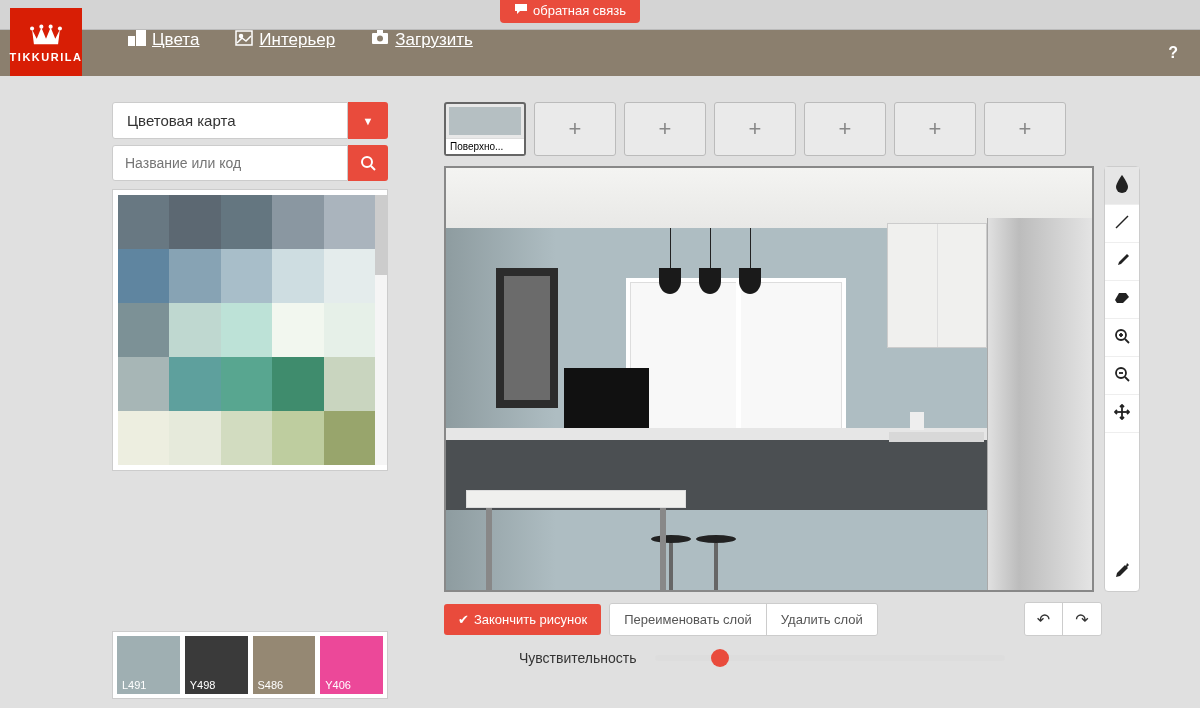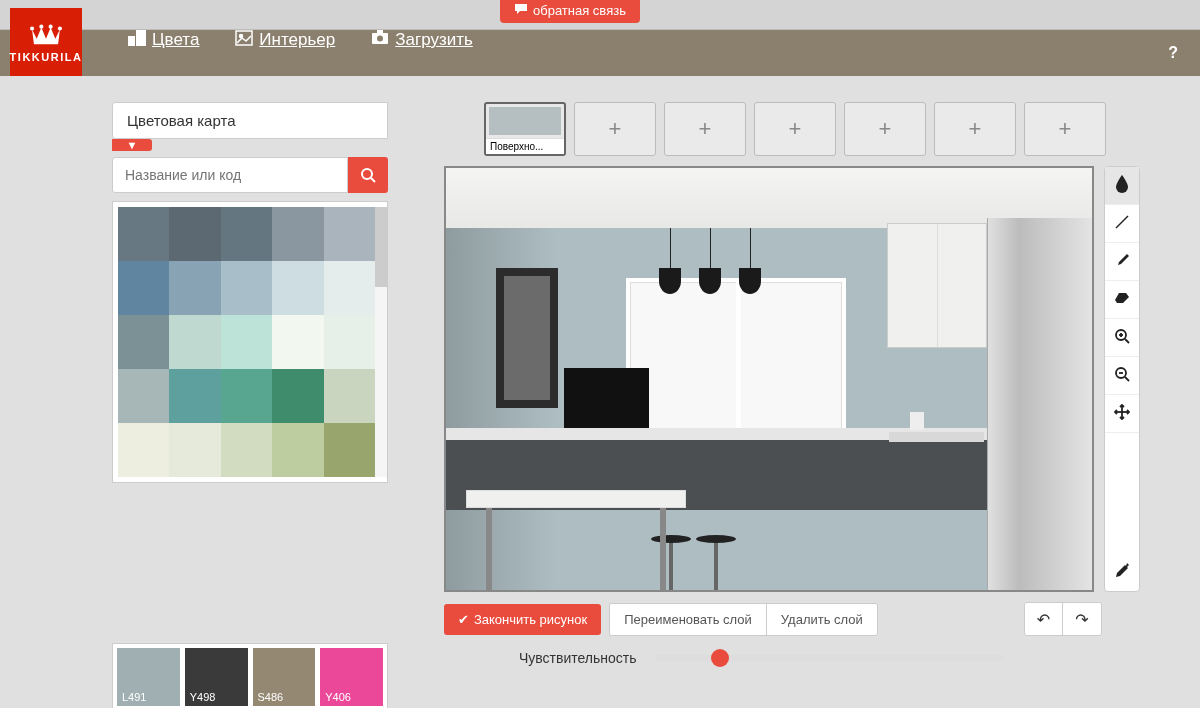--- a/index.html
+++ b/index.html
@@ -19,7 +19,7 @@
 .content { display: flex; padding: 26px 60px 0 112px; gap: 56px; }
 
 .left-col { width: 276px; display: flex; flex-direction: column; }
-.dropdown-row { display: flex; flex-direction: column; }
+.dropdown-row { display: flex; }
 .dropdown { flex: 1; background: #fff; border: 1px solid #ccc; padding: 9px 14px; font-size: 15px; color: #333; border-radius: 3px 0 0 3px; }
 .dropdown-btn { width: 40px; background: #e94b3c; border-radius: 0 3px 3px 0; display: flex; align-items: center; justify-content: center; cursor: pointer; color: #fff; font-size: 11px; }
 .search-row { display: flex; margin-top: 6px; }

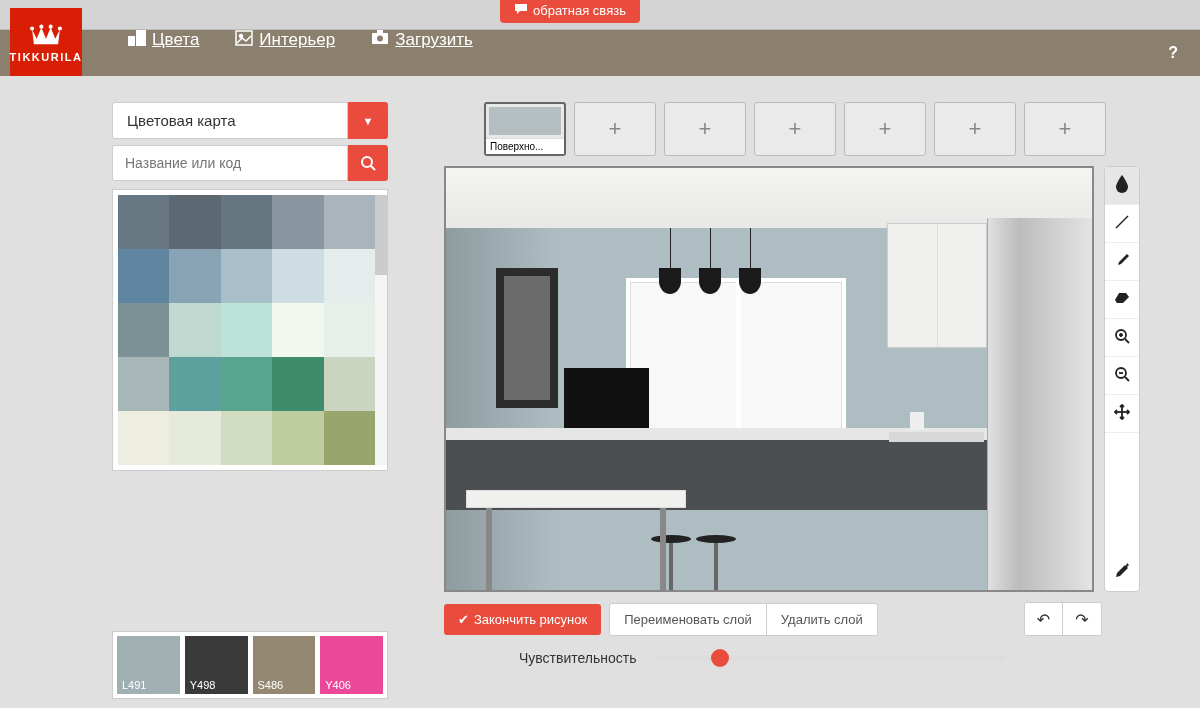--- a/index.html
+++ b/index.html
@@ -41,7 +41,7 @@
 .right-col { flex: 1; display: flex; flex-direction: column; }
 .surface-tabs { display: flex; gap: 8px; margin-bottom: 10px; }
 .surface-tab { width: 82px; height: 54px; border: 1px solid #bbb; background: #e8e8e8; border-radius: 3px; display: flex; flex-direction: column; position: relative; cursor: pointer; }
-.surface-tab.active { border: 2px solid #666; margin-left: 40px; }
+.surface-tab.active { border: 2px solid #666; }
 .surface-thumb { flex: 1; background: #b5bfc2; margin: 3px; }
 .surface-label { background: #fff; font-size: 10px; padding: 2px 4px; white-space: nowrap; overflow: hidden; text-overflow: ellipsis; border-top: 1px solid #ddd; }
 .surface-add { display: flex; align-items: center; justify-content: center; font-size: 22px; color: #888; background: #eaeaea; }

